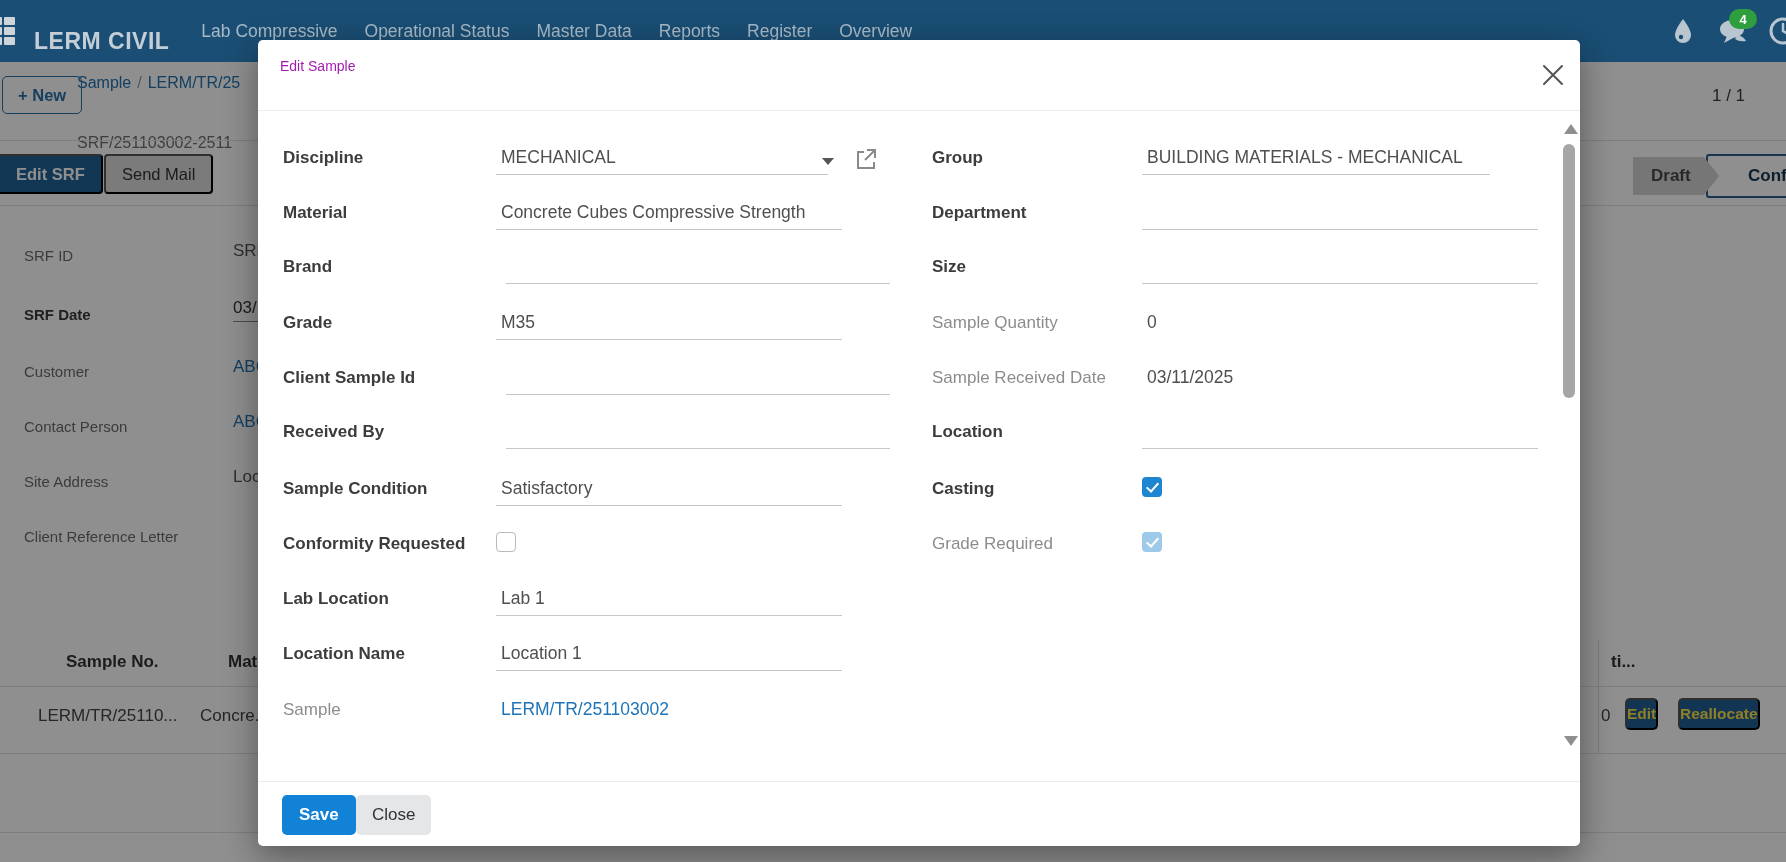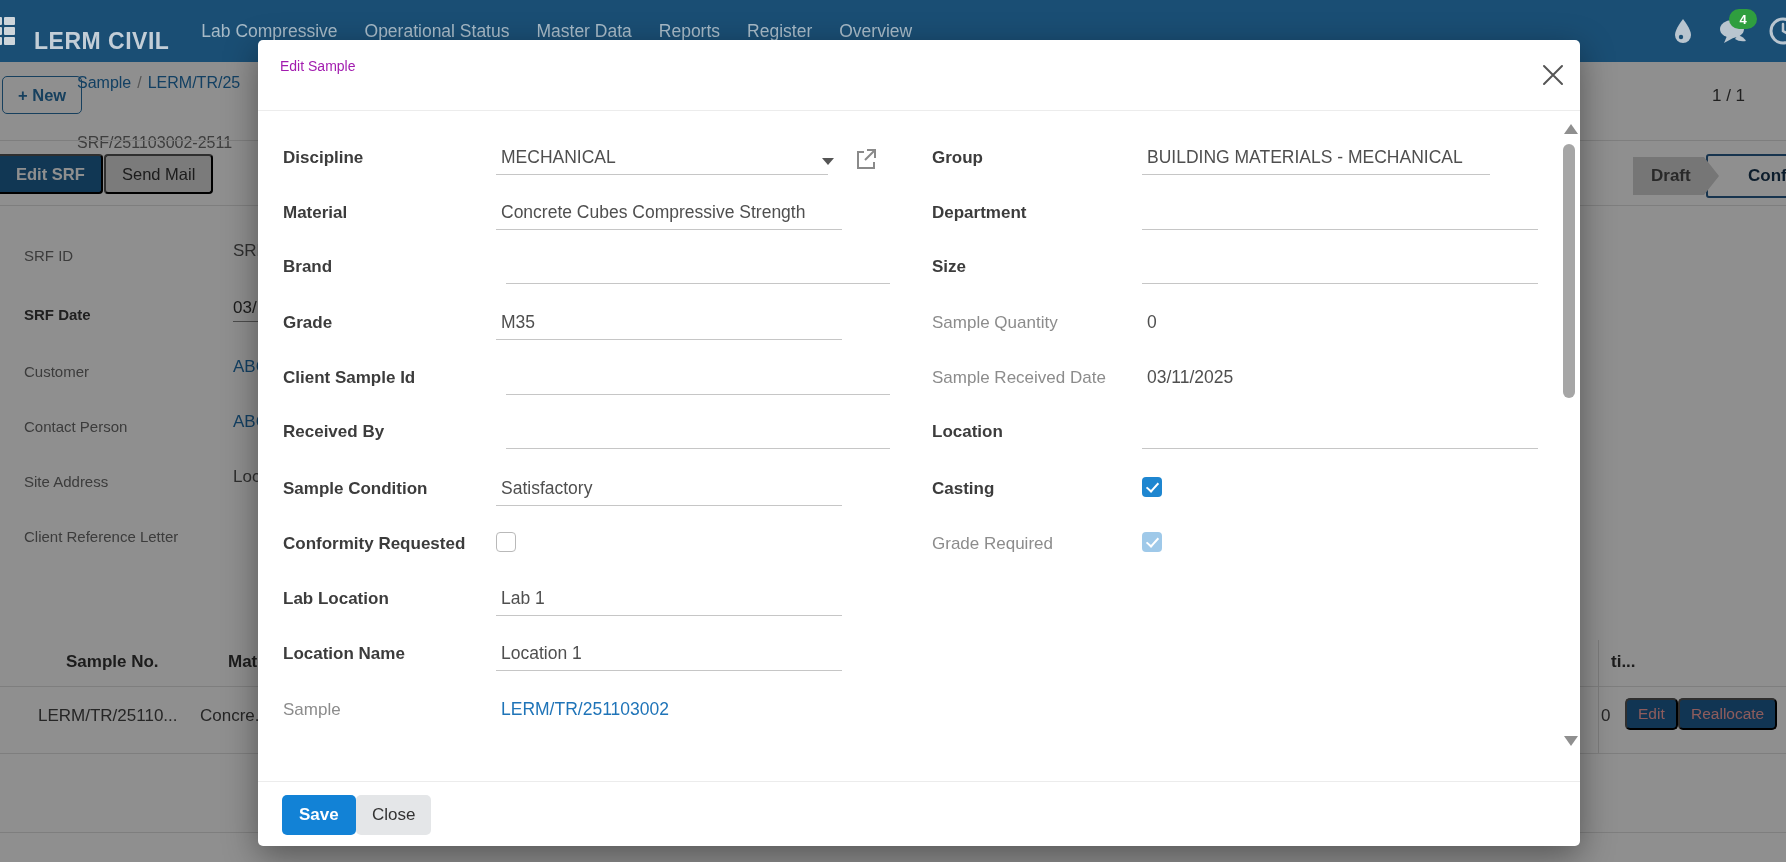--- a/index.html
+++ b/index.html
@@ -49,8 +49,8 @@
   .th{position:absolute;font-size:17px;font-weight:700;color:#333;white-space:nowrap;margin-left:28px;}
   .td{position:absolute;font-size:17px;color:#444;white-space:nowrap;}
   .vline{position:absolute;width:1px;background:#ddd;}
-  .btn-row{position:absolute;height:32px;padding:0 11px;background:#1f5f94;color:#fca5a5;font-size:15.5px;
-           font-weight:400;border-radius:5px;display:flex;align-items:center;}
+  .btn-row{position:absolute;height:32px;padding:0 0;background:#1f5f94;color:#fde047;font-size:15.5px;
+           font-weight:700;border-radius:5px;display:flex;align-items:center;}
 
   
   .overlay{position:absolute;inset:0;background:rgba(0,0,0,0.44);z-index:5;}

